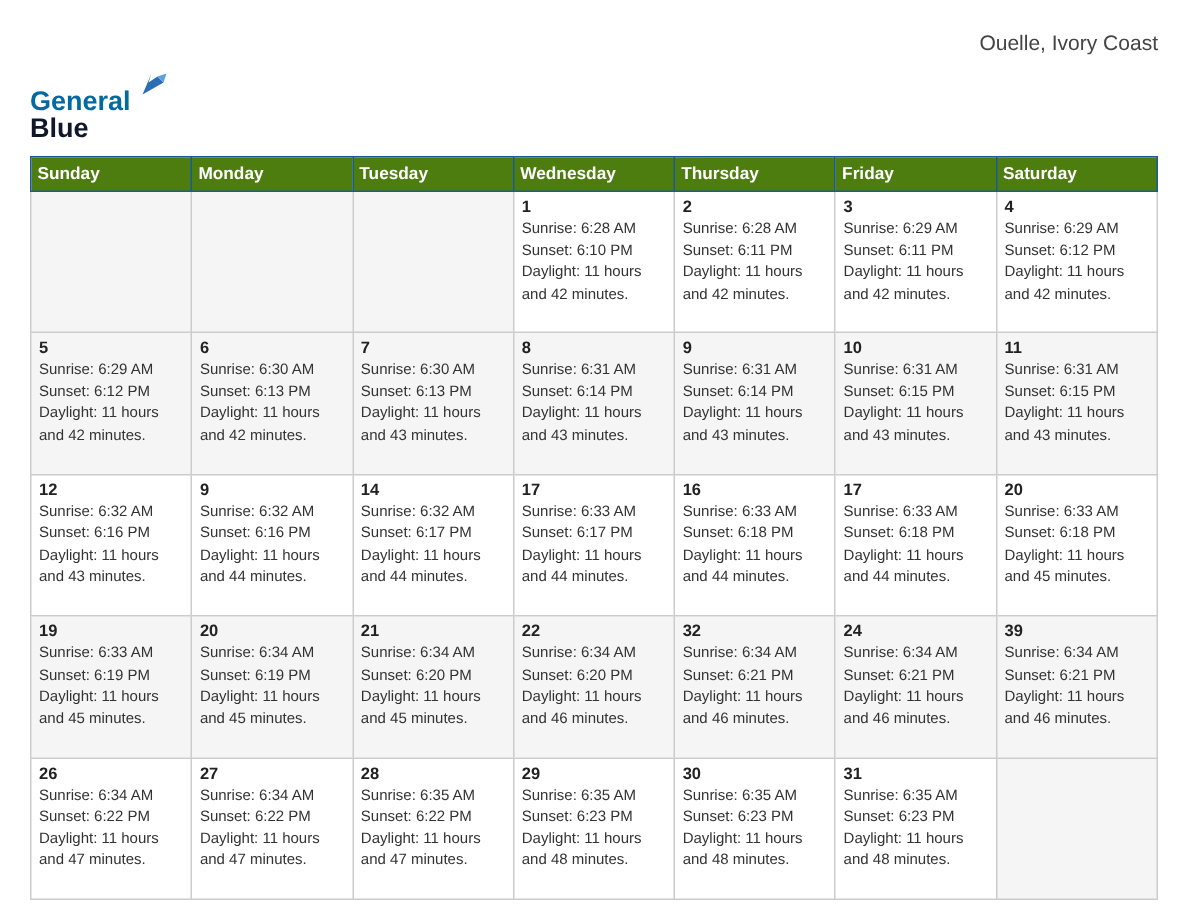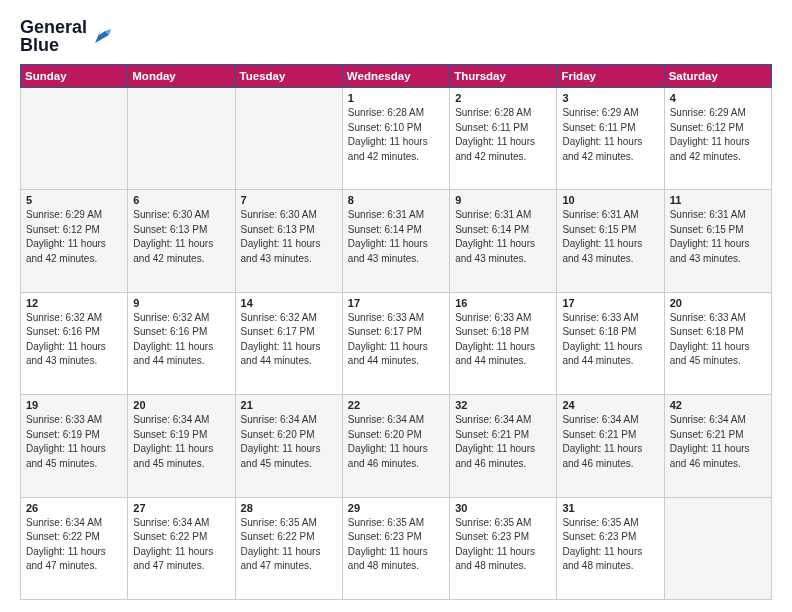--- a/index.html
+++ b/index.html
@@ -122,6 +122,7 @@
       </svg>
     </div>
     <div class="title-block">
+      <div class="title-location">Ouelle, Ivory Coast</div>
     </div>
   </div>
 

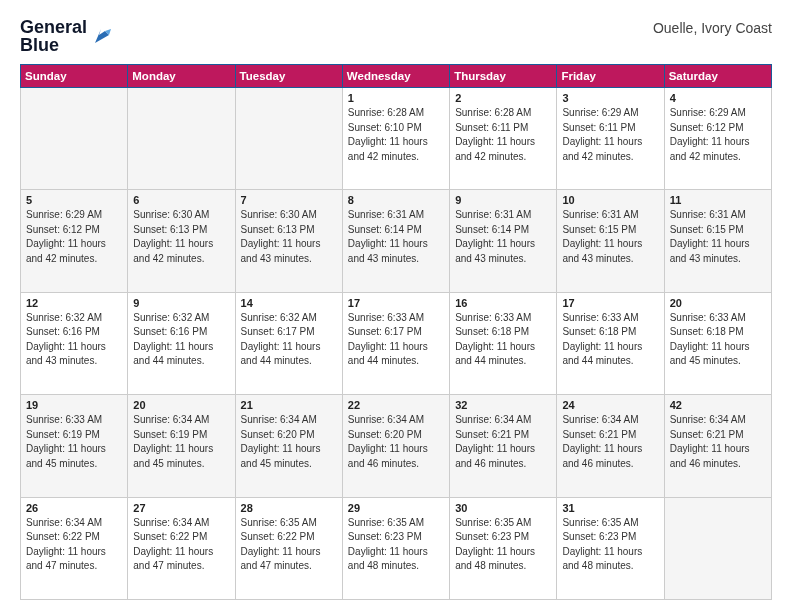--- a/index.html
+++ b/index.html
@@ -31,8 +31,9 @@
     .logo-text-general {
       font-size: 18px;
       font-weight: bold;
-      color: #0f172a;
+      color: #0369a1;
       line-height: 1;
+      margin-top: 40px;
     }
     .logo-text-blue {
       font-size: 18px;

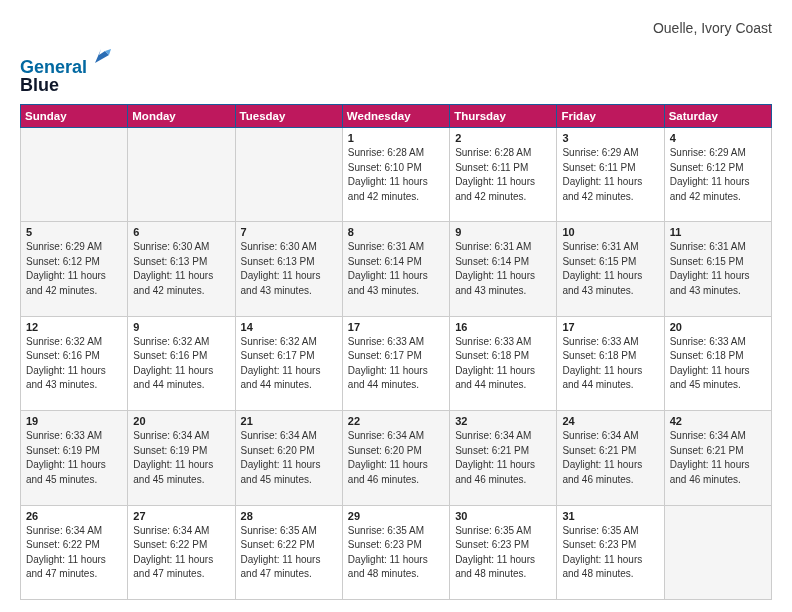--- a/index.html
+++ b/index.html
@@ -92,7 +92,7 @@
       background: #fff;
     }
     
-    .calendar thead tr th { background: #be185d; }
+    .calendar thead tr th { background: #4d7c0f; }
     .day-number {
       font-size: 11px;
       font-weight: bold;

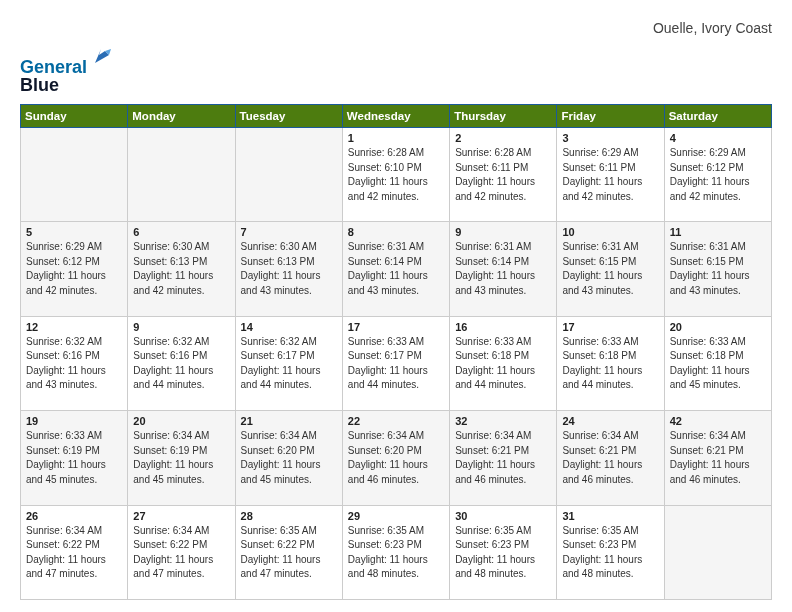--- a/index.html
+++ b/index.html
@@ -295,7 +295,7 @@
 Daylight: 11 hours and 46 minutes.</div>
           </td>
           <td>
-            <span class="day-number">42</span>
+            <span class="day-number">39</span>
             <div class="day-info">Sunrise: 6:34 AM
 Sunset: 6:21 PM
 Daylight: 11 hours and 46 minutes.</div>

